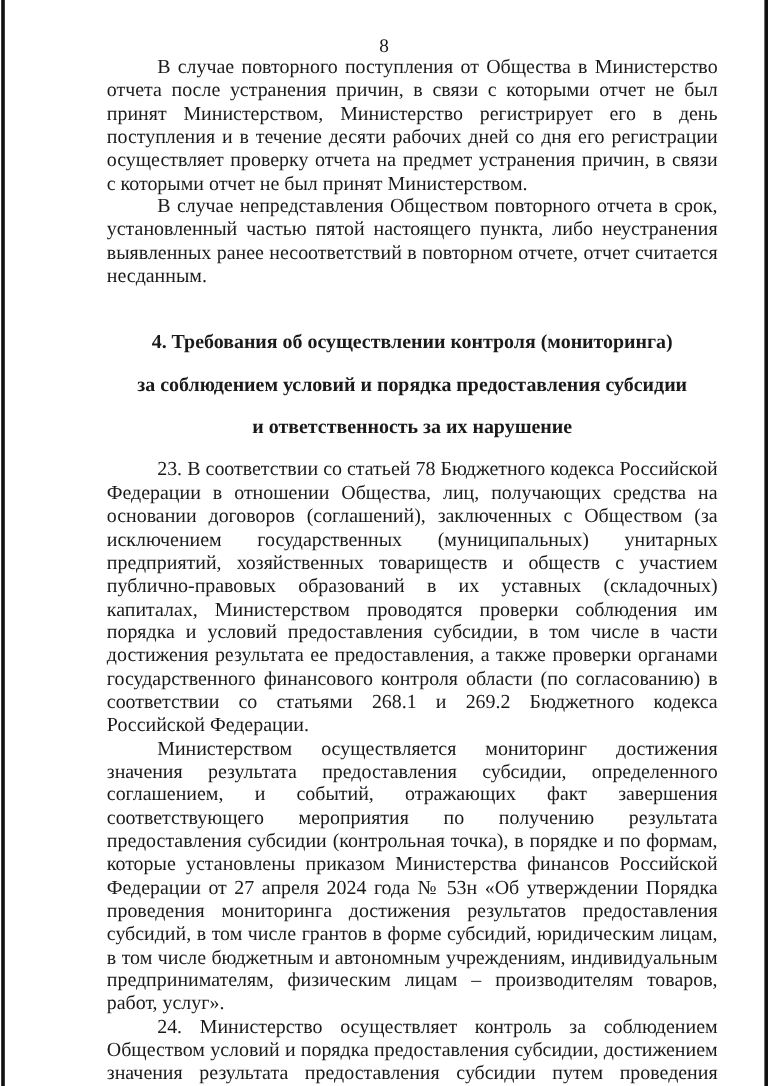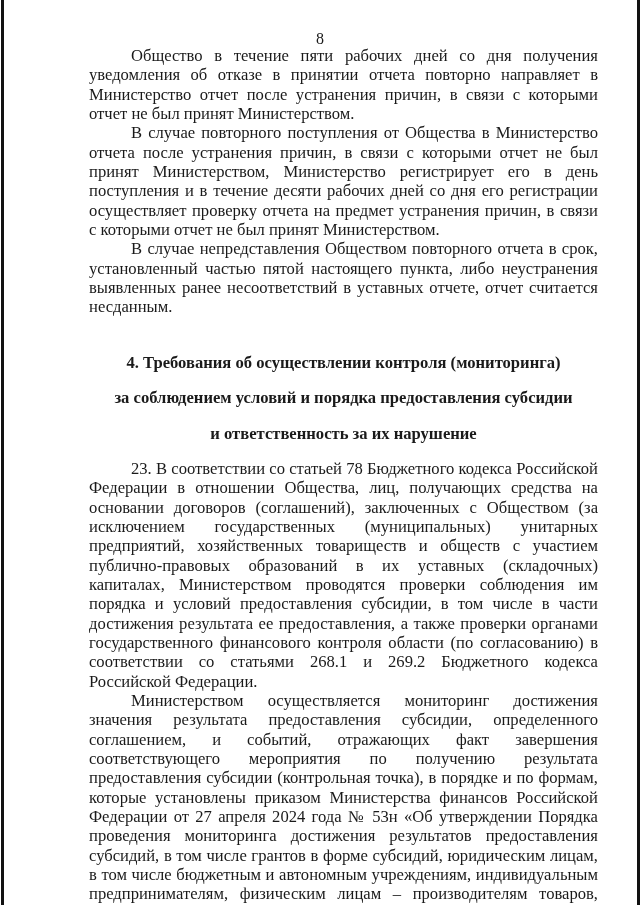--- a/index.html
+++ b/index.html
@@ -24,7 +24,6 @@
 <div class="page-number">8</div>
 
 <div class="content">
-  <p class="para">Общество в течение пяти рабочих дней со дня получения уведомления об отказе в принятии отчета повторно направляет в Министерство отчет после устранения причин, в связи с которыми отчет не был принят Министерством.</p>
   <p class="para">В случае повторного поступления от Общества в Министерство отчета после устранения причин, в связи с которыми отчет не был принят Министерством, Министерство регистрирует его в день поступления и в течение десяти рабочих дней со дня его регистрации осуществляет проверку отчета на предмет устранения причин, в связи с которыми отчет не был принят Министерством.</p>
   <p class="para">В случае непредставления Обществом повторного отчета в срок, установленный частью пятой настоящего пункта, либо неустранения выявленных ранее несоответствий в уставных отчете, отчет считается несданным.</p>
 

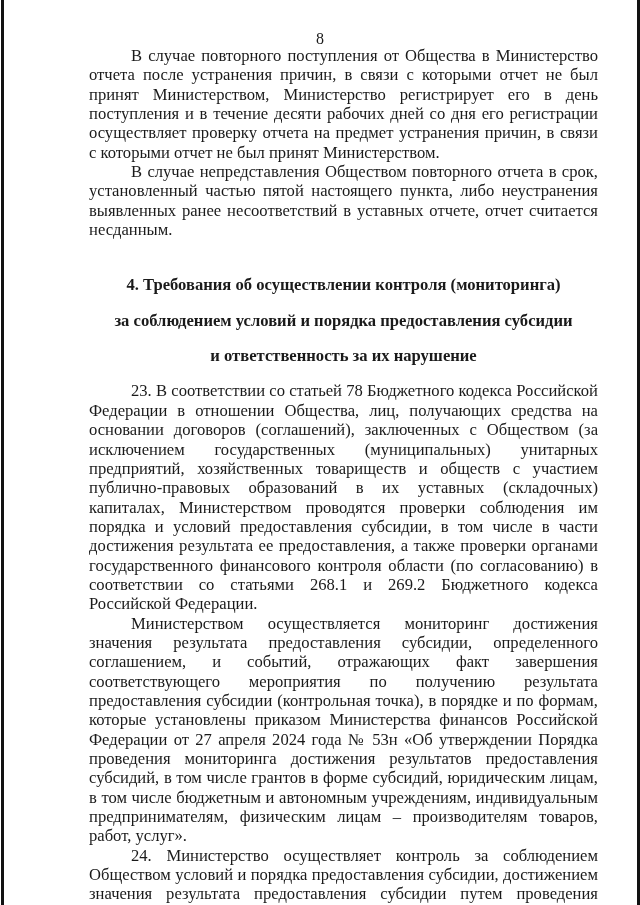--- a/index.html
+++ b/index.html
@@ -25,7 +25,7 @@
 
 <div class="content">
   <p class="para">В случае повторного поступления от Общества в Министерство отчета после устранения причин, в связи с которыми отчет не был принят Министерством, Министерство регистрирует его в день поступления и в течение десяти рабочих дней со дня его регистрации осуществляет проверку отчета на предмет устранения причин, в связи с которыми отчет не был принят Министерством.</p>
-  <p class="para">В случае непредставления Обществом повторного отчета в срок, установленный частью пятой настоящего пункта, либо неустранения выявленных ранее несоответствий в уставных отчете, отчет считается несданным.</p>
+  <p class="para">В случае непредставления Обществом повторного отчета в срок, установленный частью пятой настоящего пункта, либо неустранения выявленных ранее несоответствий в повторном отчете, отчет считается несданным.</p>
 
   <div class="gap"></div>
 

